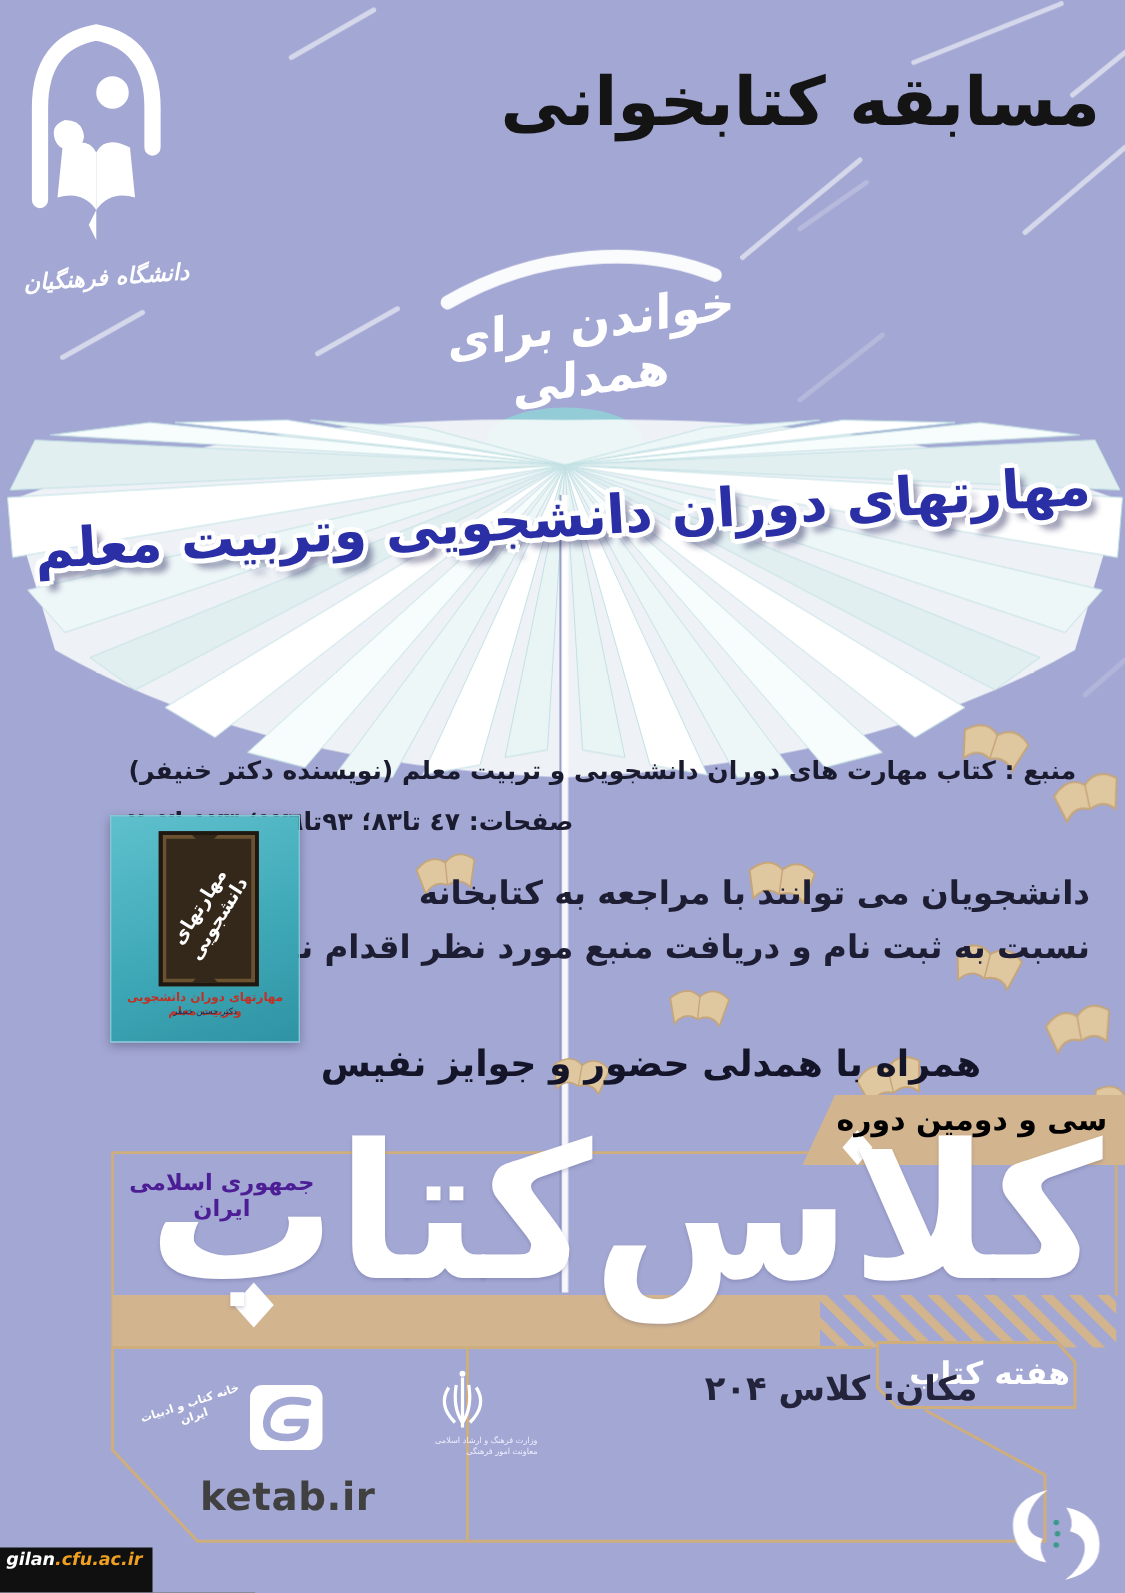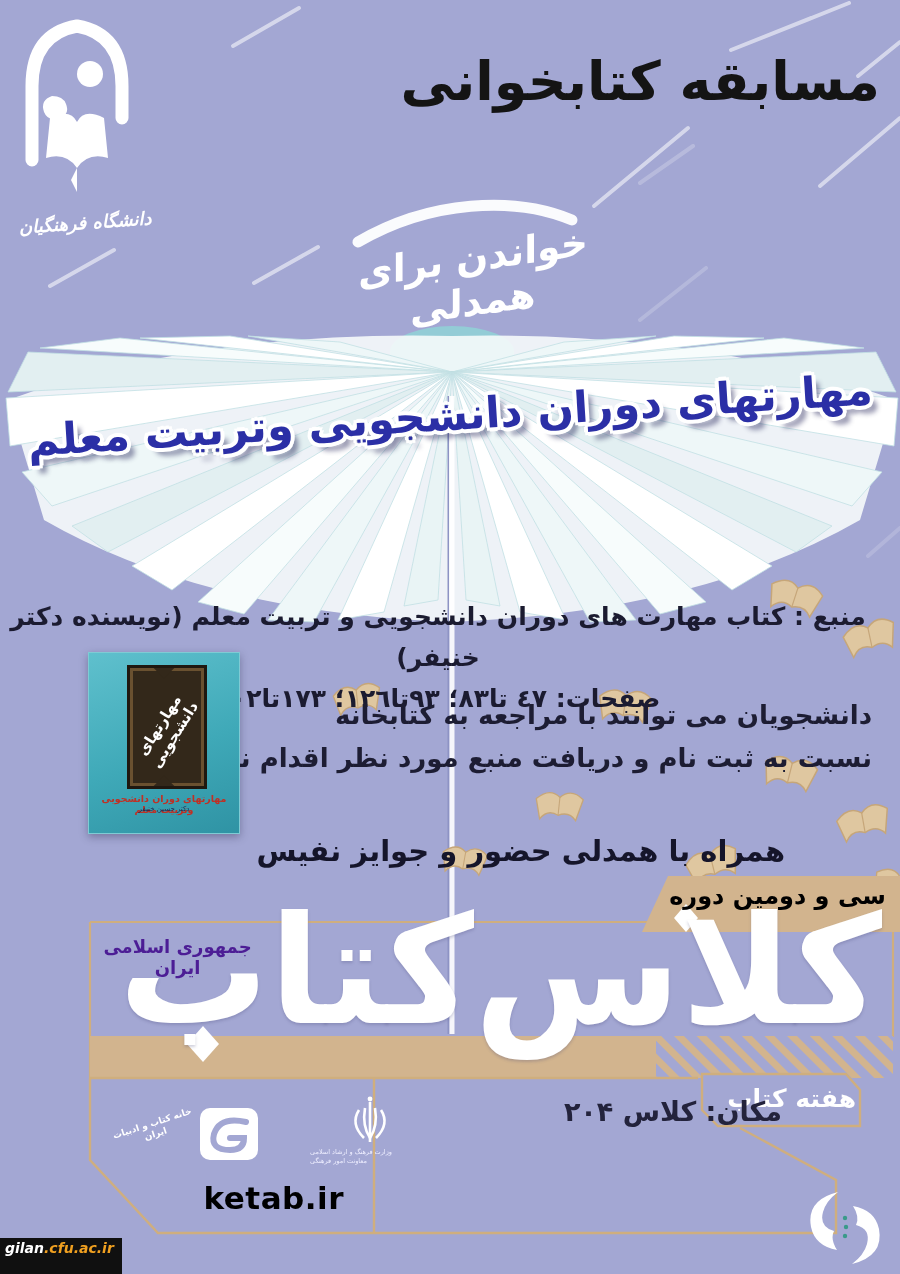--- a/index.html
+++ b/index.html
@@ -24,8 +24,8 @@
     text-shadow:-3px -3px 0 #fff,3px -3px 0 #fff,-3px 3px 0 #fff,3px 3px 0 #fff,
       0 -4px 0 #fff,0 4px 0 #fff,-4px 0 0 #fff,4px 0 0 #fff,7px 8px 5px rgba(25,25,80,.45);}
   
-  .source{right:24px;top:596px;text-align:center;direction:rtl;color:#1b1b30;
-    font-weight:bold;font-size:25px;line-height:41px;}
+  .source{right:39px;top:596px;text-align:left;direction:rtl;color:#1b1b30;
+    font-weight:bold;font-size:20px;line-height:41px;}
   .instructions{right:28px;top:694px;text-align:right;direction:rtl;color:#1d1d33;
     font-weight:bold;font-size:26px;line-height:43px;}
   .cert{right:115px;top:834px;direction:rtl;color:#15152a;font-weight:bold;font-size:29px;}

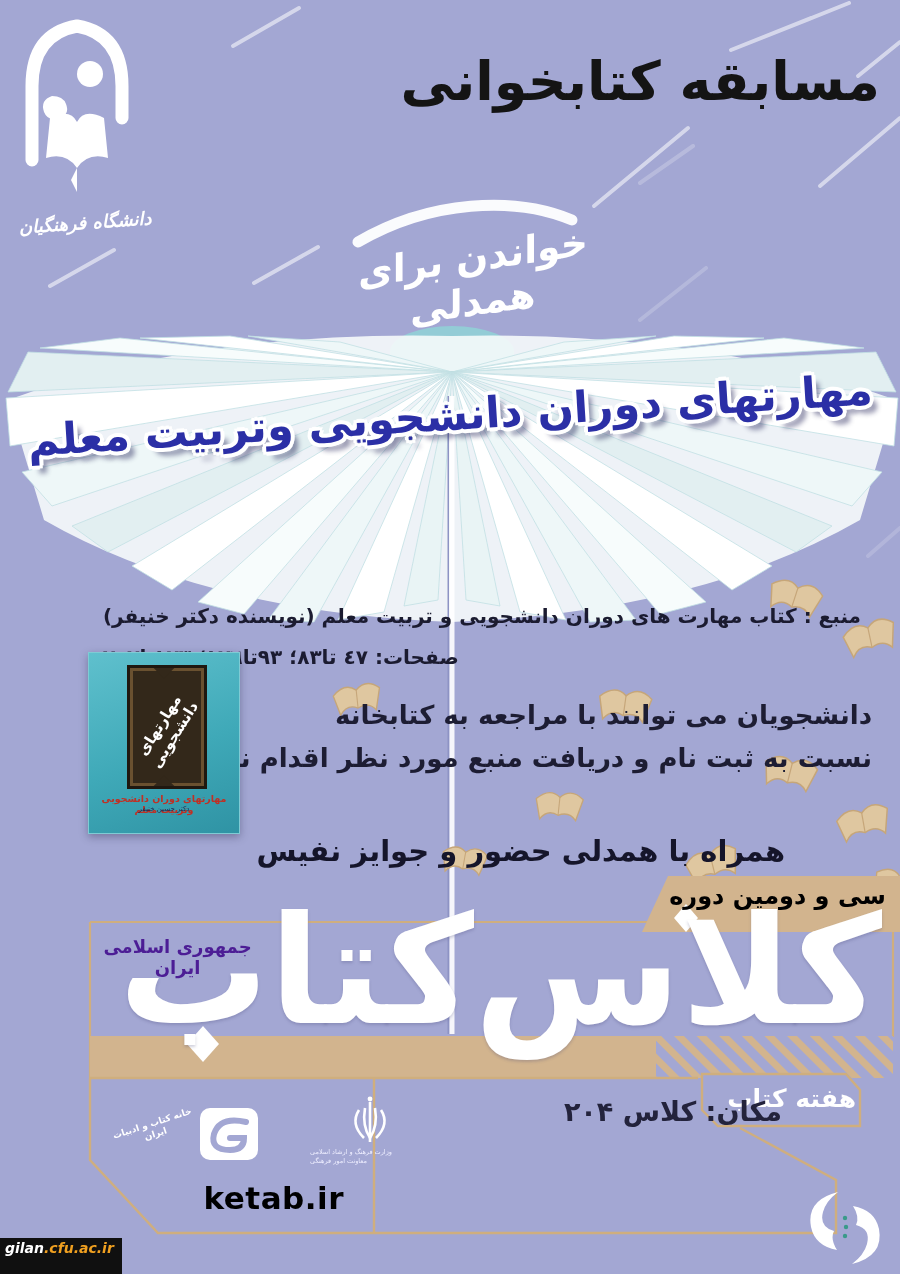--- a/index.html
+++ b/index.html
@@ -60,7 +60,7 @@
     color:#23233c;font-weight:bold;font-size:27px;line-height:52px;}
   .ketab{left:144px;top:1180px;width:200px;text-align:right;color:#000000;
     font-weight:bold;font-size:31px;letter-spacing:.5px;}
-  .gov-text{left:310px;top:1148px;width:120px;text-align:left;color:#eef;
+  .gov-text{left:310px;top:1148px;width:120px;text-align:right;color:#eef;
     font-size:6.5px;line-height:9px;direction:rtl;}
   .bh-text{left:108px;top:1118px;width:92px;text-align:center;color:#fff;
     font-size:9px;font-weight:bold;direction:rtl;transform:rotate(-18deg);line-height:11px;}

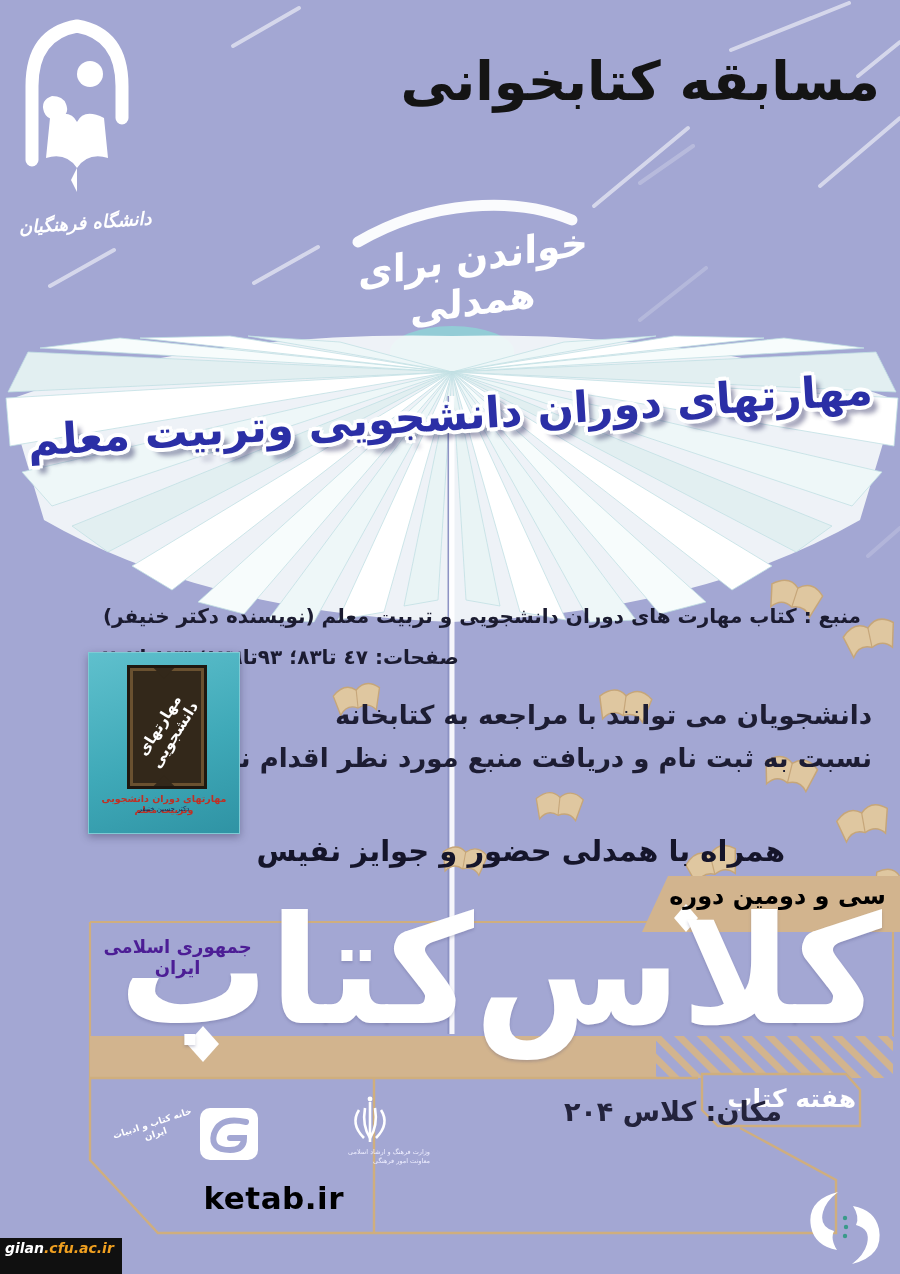--- a/index.html
+++ b/index.html
@@ -58,7 +58,7 @@
   
   .details{right:118px;top:1086px;width:440px;text-align:right;direction:rtl;
     color:#23233c;font-weight:bold;font-size:27px;line-height:52px;}
-  .ketab{left:144px;top:1180px;width:200px;text-align:right;color:#000000;
+  .ketab{left:160px;top:1180px;width:200px;text-align:left;color:#404040;
     font-weight:bold;font-size:31px;letter-spacing:.5px;}
   .gov-text{left:310px;top:1148px;width:120px;text-align:right;color:#eef;
     font-size:6.5px;line-height:9px;direction:rtl;}

